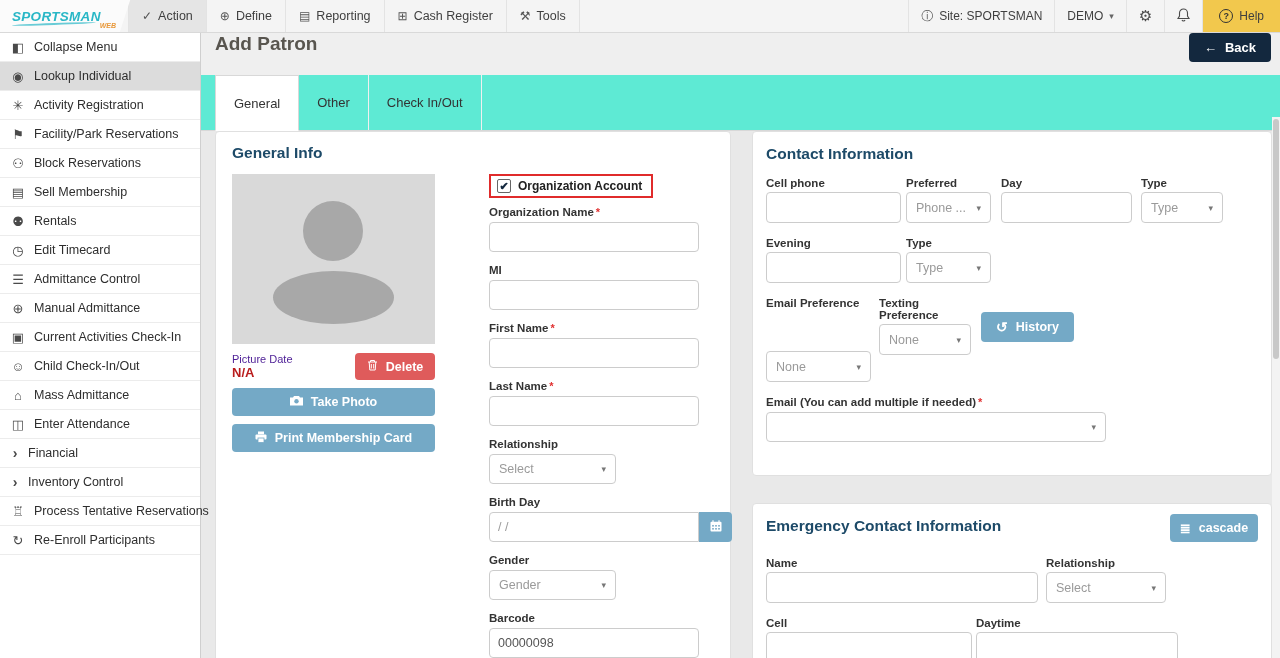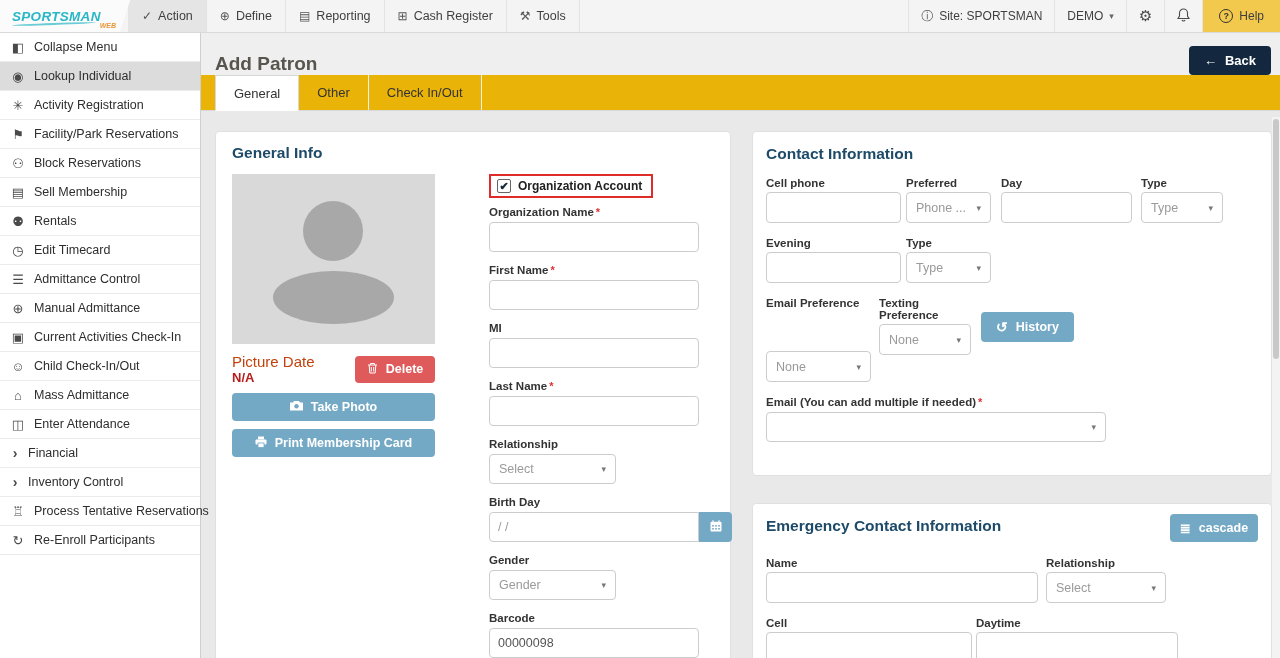--- a/index.html
+++ b/index.html
@@ -40,7 +40,7 @@
 
   
   .main { position:fixed; left:201px; top:33px; right:0; bottom:0; background:#e9e9e9; overflow:hidden; }
-  .page-header { height:42px; background:#efefef; display:flex; align-items:flex-end; padding:0 9px 0 14px; }
+  .page-header { height:42px; background:#efefef; display:flex; align-items:flex-start; padding:0 9px 0 14px; }
   .page-title { font-size:19px; font-weight:bold; color:#58554f; }
   .back-btn { margin-left:auto; background:#13283e; color:#fff; font-size:13px; font-weight:bold;
               padding:7px 15px; border-radius:4px; display:flex; gap:8px; align-items:center; cursor:pointer; }

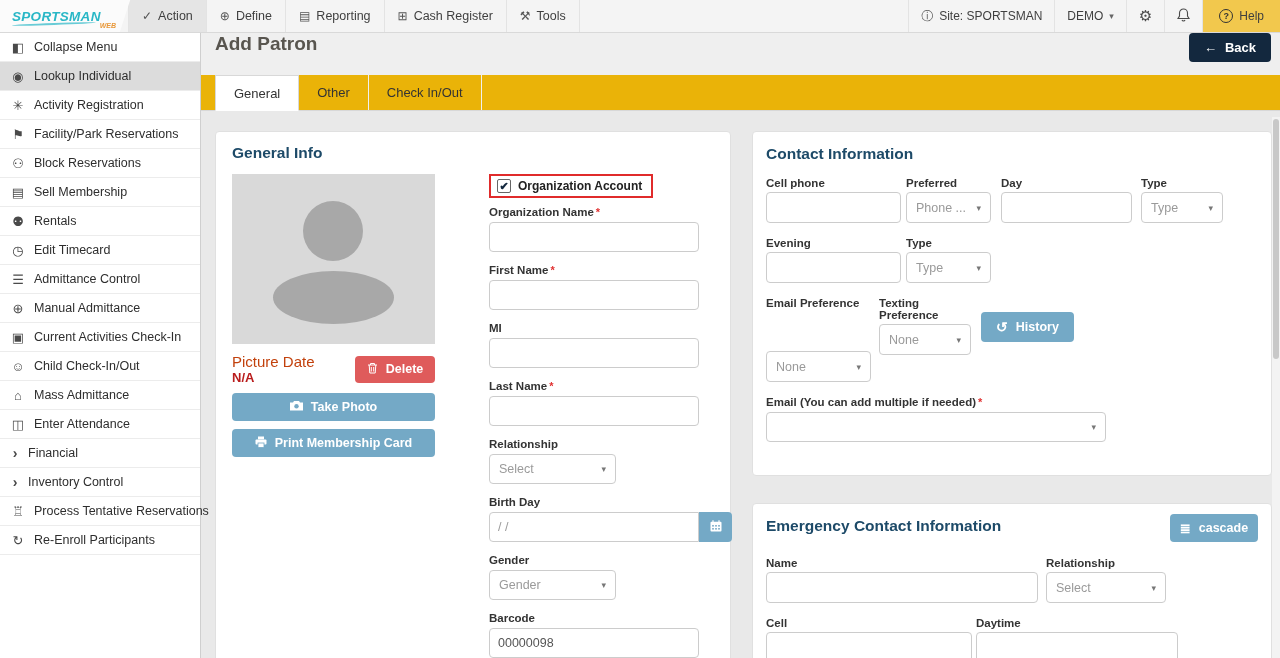--- a/index.html
+++ b/index.html
@@ -44,7 +44,7 @@
   .page-title { font-size:19px; font-weight:bold; color:#58554f; }
   .back-btn { margin-left:auto; background:#13283e; color:#fff; font-size:13px; font-weight:bold;
               padding:7px 15px; border-radius:4px; display:flex; gap:8px; align-items:center; cursor:pointer; }
-  .tabbar { height:36px; background:#eab308; border-bottom:1px solid #d8d8d8; display:flex; align-items:stretch; padding-left:14px; }
+  .tabbar { height:56px; background:#5eead4; border-bottom:1px solid #d8d8d8; display:flex; align-items:stretch; padding-left:14px; }
   .tab { display:flex; align-items:center; padding:0 18px; font-size:13px; color:#333; cursor:pointer;
          border-right:1px solid #f0f0f0; }
   .tab.active { border:1px solid #d8d8d8; border-bottom:1px solid #fff; margin-bottom:-1px; background:#fff; }

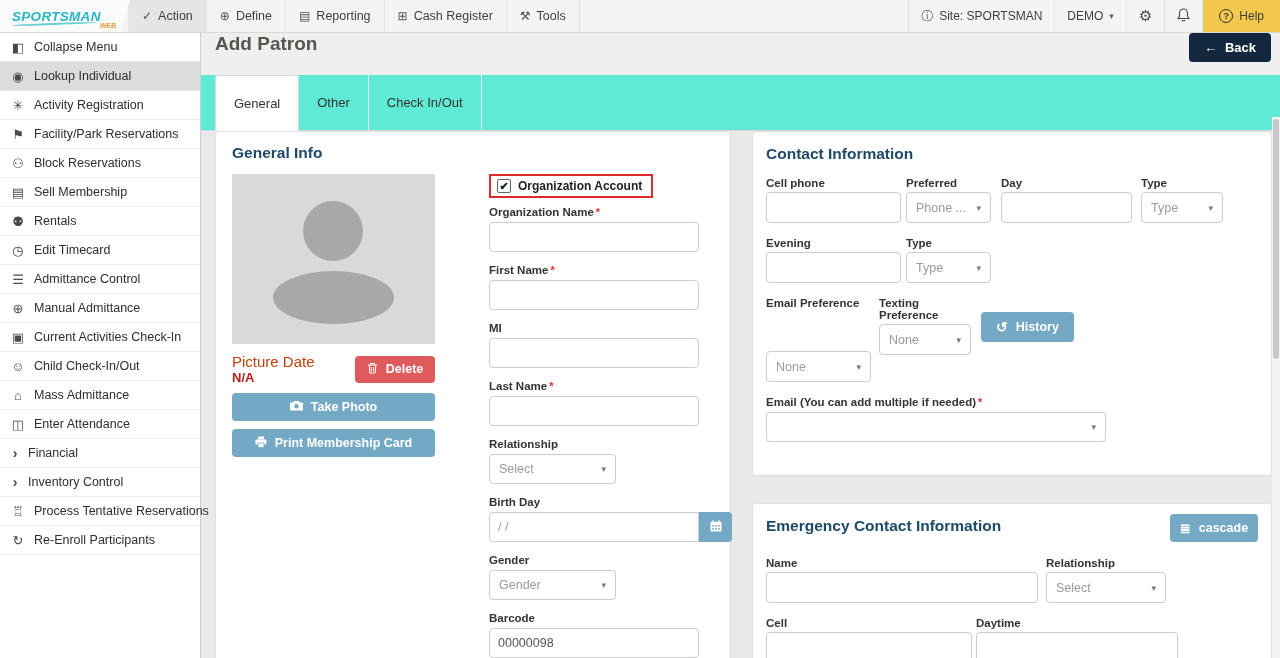--- a/index.html
+++ b/index.html
@@ -330,13 +330,13 @@
           </div>
 
           <div class="fgroup">
+            <span class="flabel">MI</span>
+            <input class="fin w85" value="" style="">
+          </div>
+
+          <div class="fgroup">
             <span class="flabel"><span>First Name</span><span class="req">*</span></span>
             <input class="fin" value="" style="">
-          </div>
-
-          <div class="fgroup">
-            <span class="flabel">MI</span>
-            <input class="fin w85" value="" style="">
           </div>
 
           <div class="fgroup">

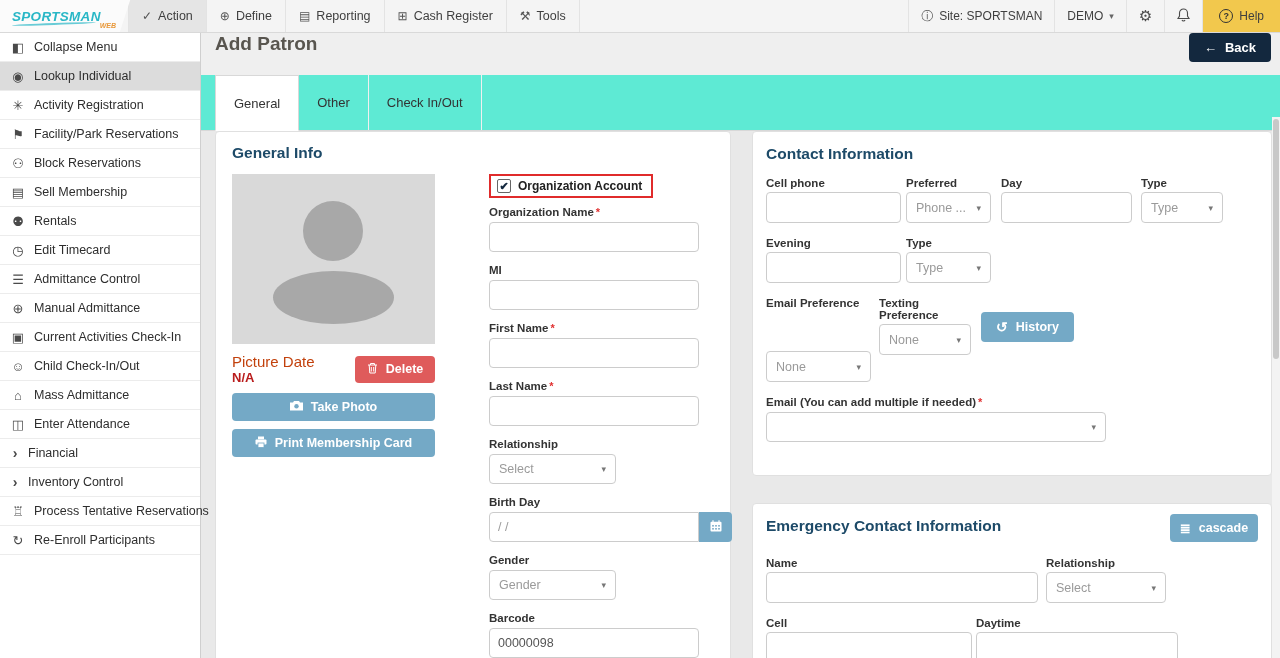--- a/index.html
+++ b/index.html
@@ -63,7 +63,7 @@
   .av-head { position:absolute; left:71px; top:27px; width:60px; height:60px; border-radius:50%; background:#a8a8a8; }
   .av-body { position:absolute; left:41px; top:97px; width:121px; height:53px; border-radius:50%; background:#a8a8a8; }
   .pic-row { display:flex; align-items:center; margin-top:9px; }
-  .pic-date-label { font-size:15px; color:#c2410c; }
+  .pic-date-label { font-size:11px; color:#4c1d95; }
   .pic-date-value { font-size:13px; font-weight:bold; color:#b91c1c; }
   .btn { display:flex; align-items:center; justify-content:center; gap:8px; color:#fff; font-weight:bold;
          font-size:12.5px; border-radius:4px; cursor:pointer; }

